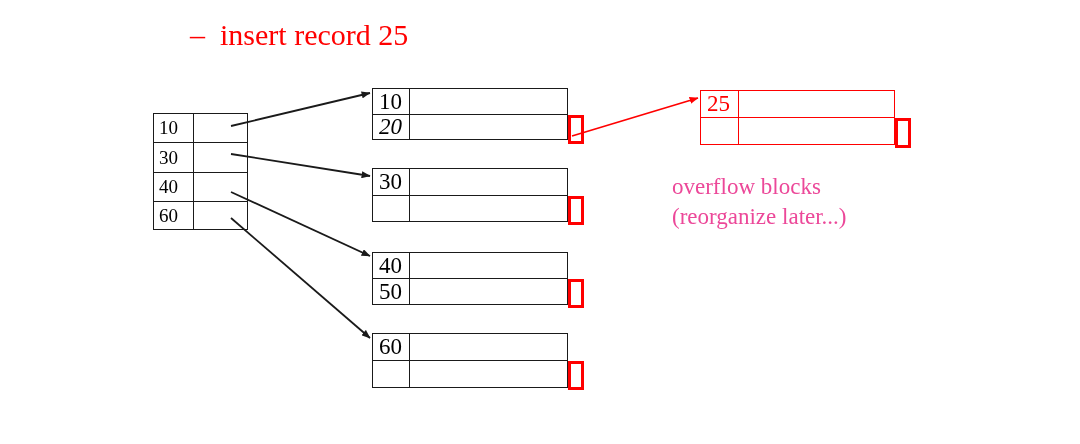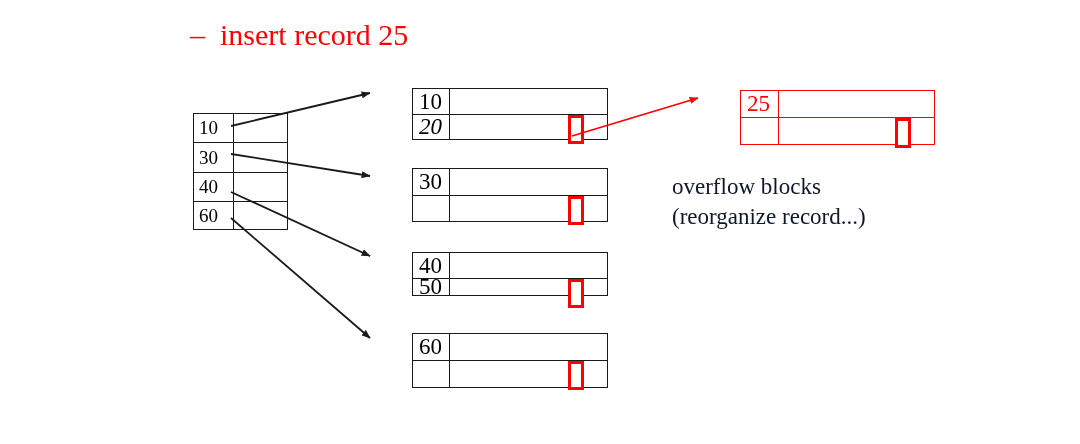--- a/index.html
+++ b/index.html
@@ -39,7 +39,6 @@
     left: 0;
     width: 100%;
     box-sizing: border-box;
-    margin-left: 40px;
   }
   .cell-key, .cell-body {
     position: absolute;

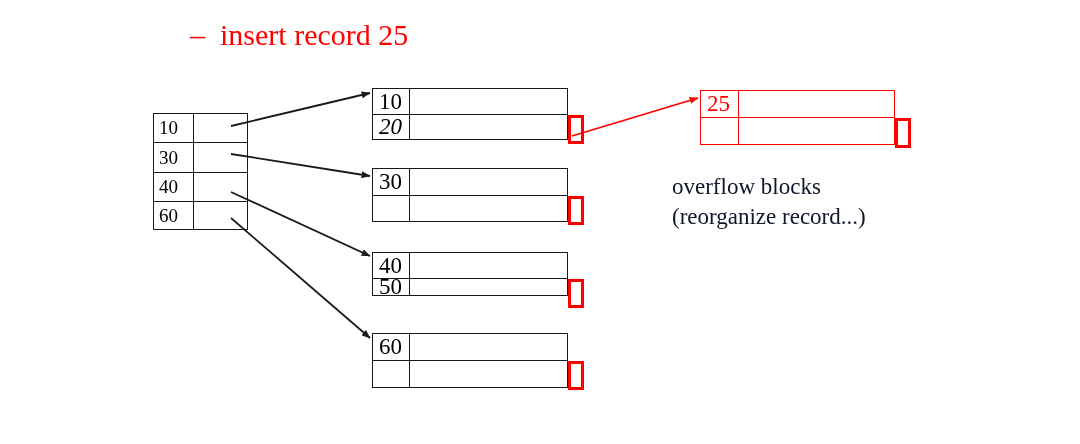--- a/index.html
+++ b/index.html
@@ -91,7 +91,7 @@
   
   .caption {
     position: absolute;
-    color: #0f172a;
+    color: #ec4899;
     font-size: 23px;
     line-height: 30px;
     white-space: pre;

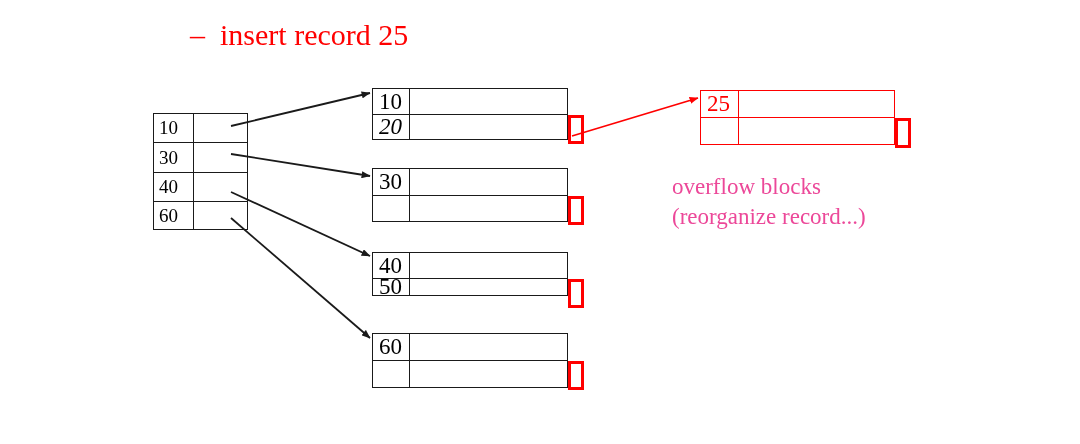--- a/index.html
+++ b/index.html
@@ -226,7 +226,7 @@
   <div class="ptr-box" style="left:895px; top:118px; width:16px; height:30px;"></div>
 
   <div class="caption" style="left:672px; top:172px;">overflow blocks</div>
-  <div class="caption" style="left:672px; top:202px;">(reorganize record...)</div>
+  <div class="caption" style="left:672px; top:202px;">(reorganize later...)</div>
 
   <svg id="arrows" viewBox="0 0 1080 444" xmlns="http://www.w3.org/2000/svg">
     <defs>

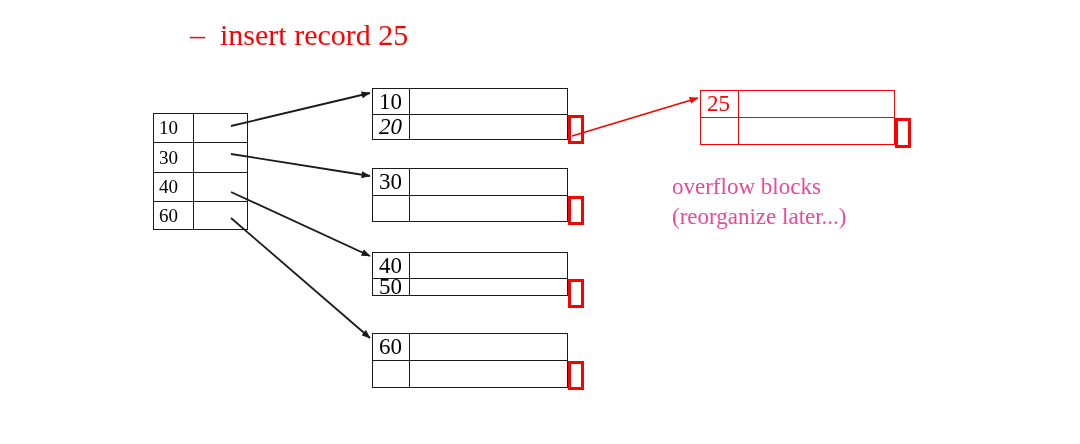--- a/index.html
+++ b/index.html
@@ -184,7 +184,7 @@
       </div>
       <div class="cell-body" style="width:159px;"></div>
     </div>
-    <div class="row last" style="top:26px; height:18px;">
+    <div class="row last" style="top:26px; height:27px;">
       <div class="cell-key" style="width:37px;">
         <span class="keytext">50</span>
       </div>

